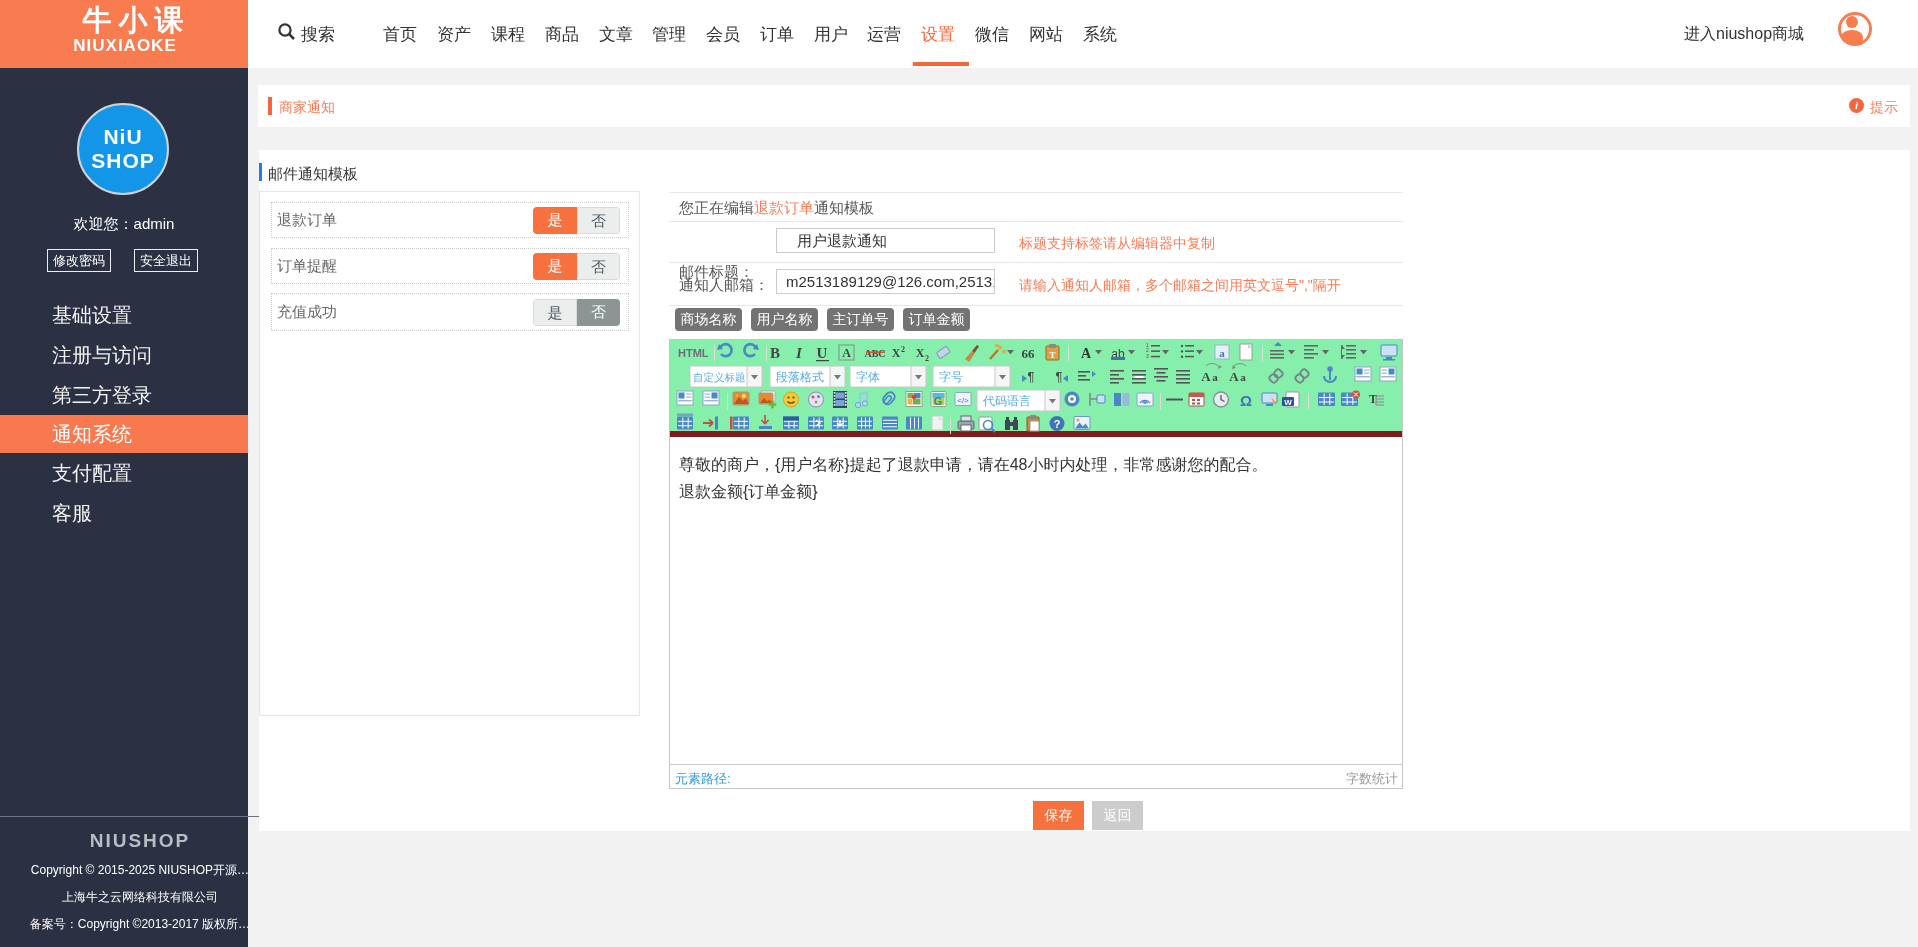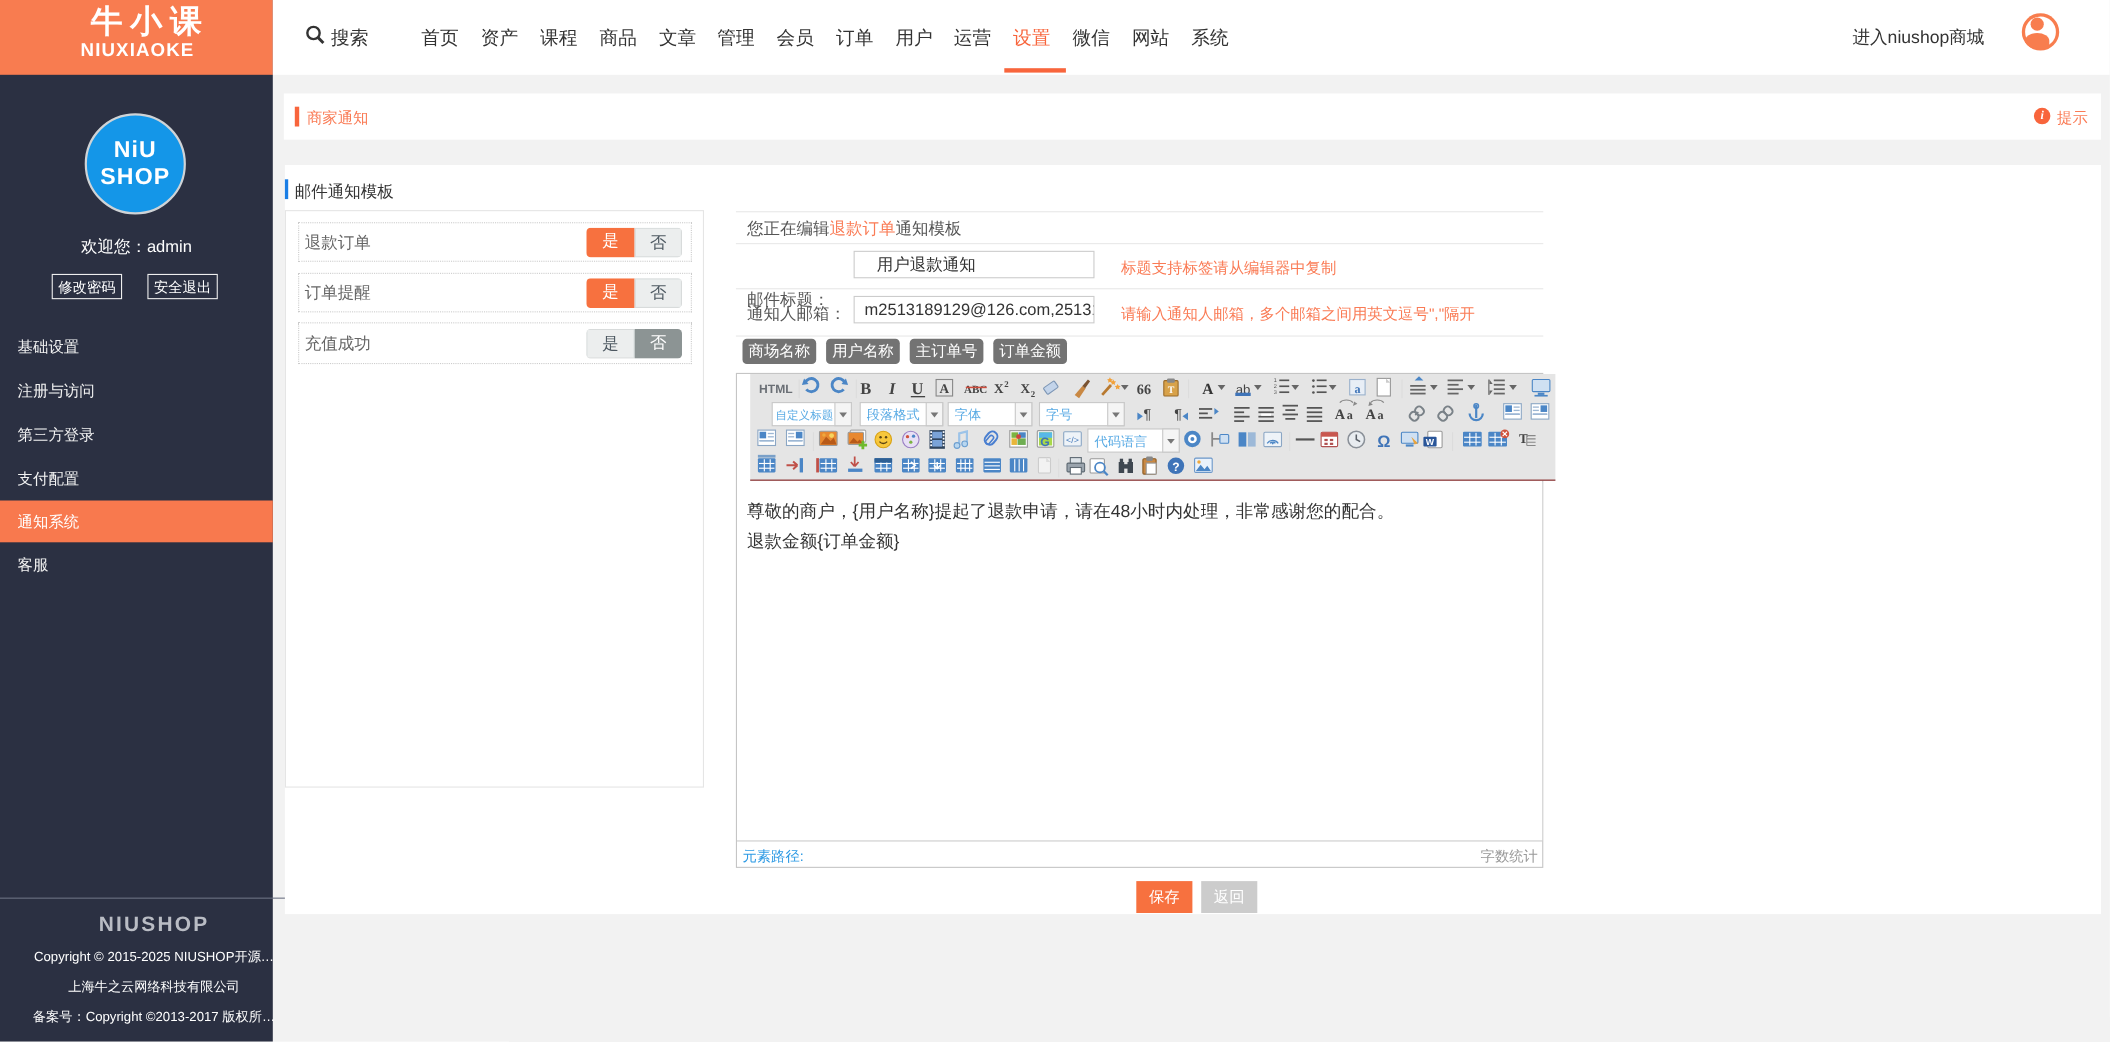--- a/index.html
+++ b/index.html
@@ -17,7 +17,7 @@
 #welcome { position:absolute; left:0; top:215px; width:248px; text-align:center; color:#fff; font-size:15px; }
 .sbtn { position:absolute; top:249px; height:23px; line-height:21px; border:1px solid #eee; color:#fff; font-size:13px; padding:0 5px; }
 #menu { position:absolute; left:0; top:295px; width:248px; }
-.mi { height:40px; line-height:40px; color:#f2f2f2; font-size:14px; padding-left:16px; }
+.mi { height:40px; line-height:40px; color:#f2f2f2; font-size:20px; padding-left:52px;font-family:Liberation Serif, serif; }
 .mi.on { background:#f8794e; color:#fff; height:38px; line-height:38px;}
 #sfoot { position:absolute; left:0; top:816px; width:280px; border-top:1px solid #6d7283; color:#eee; text-align:center; }
 #sfoot .nb { font-size:19px; color:#b9bcc4; letter-spacing:2px; margin-top:13px; font-weight:bold;}

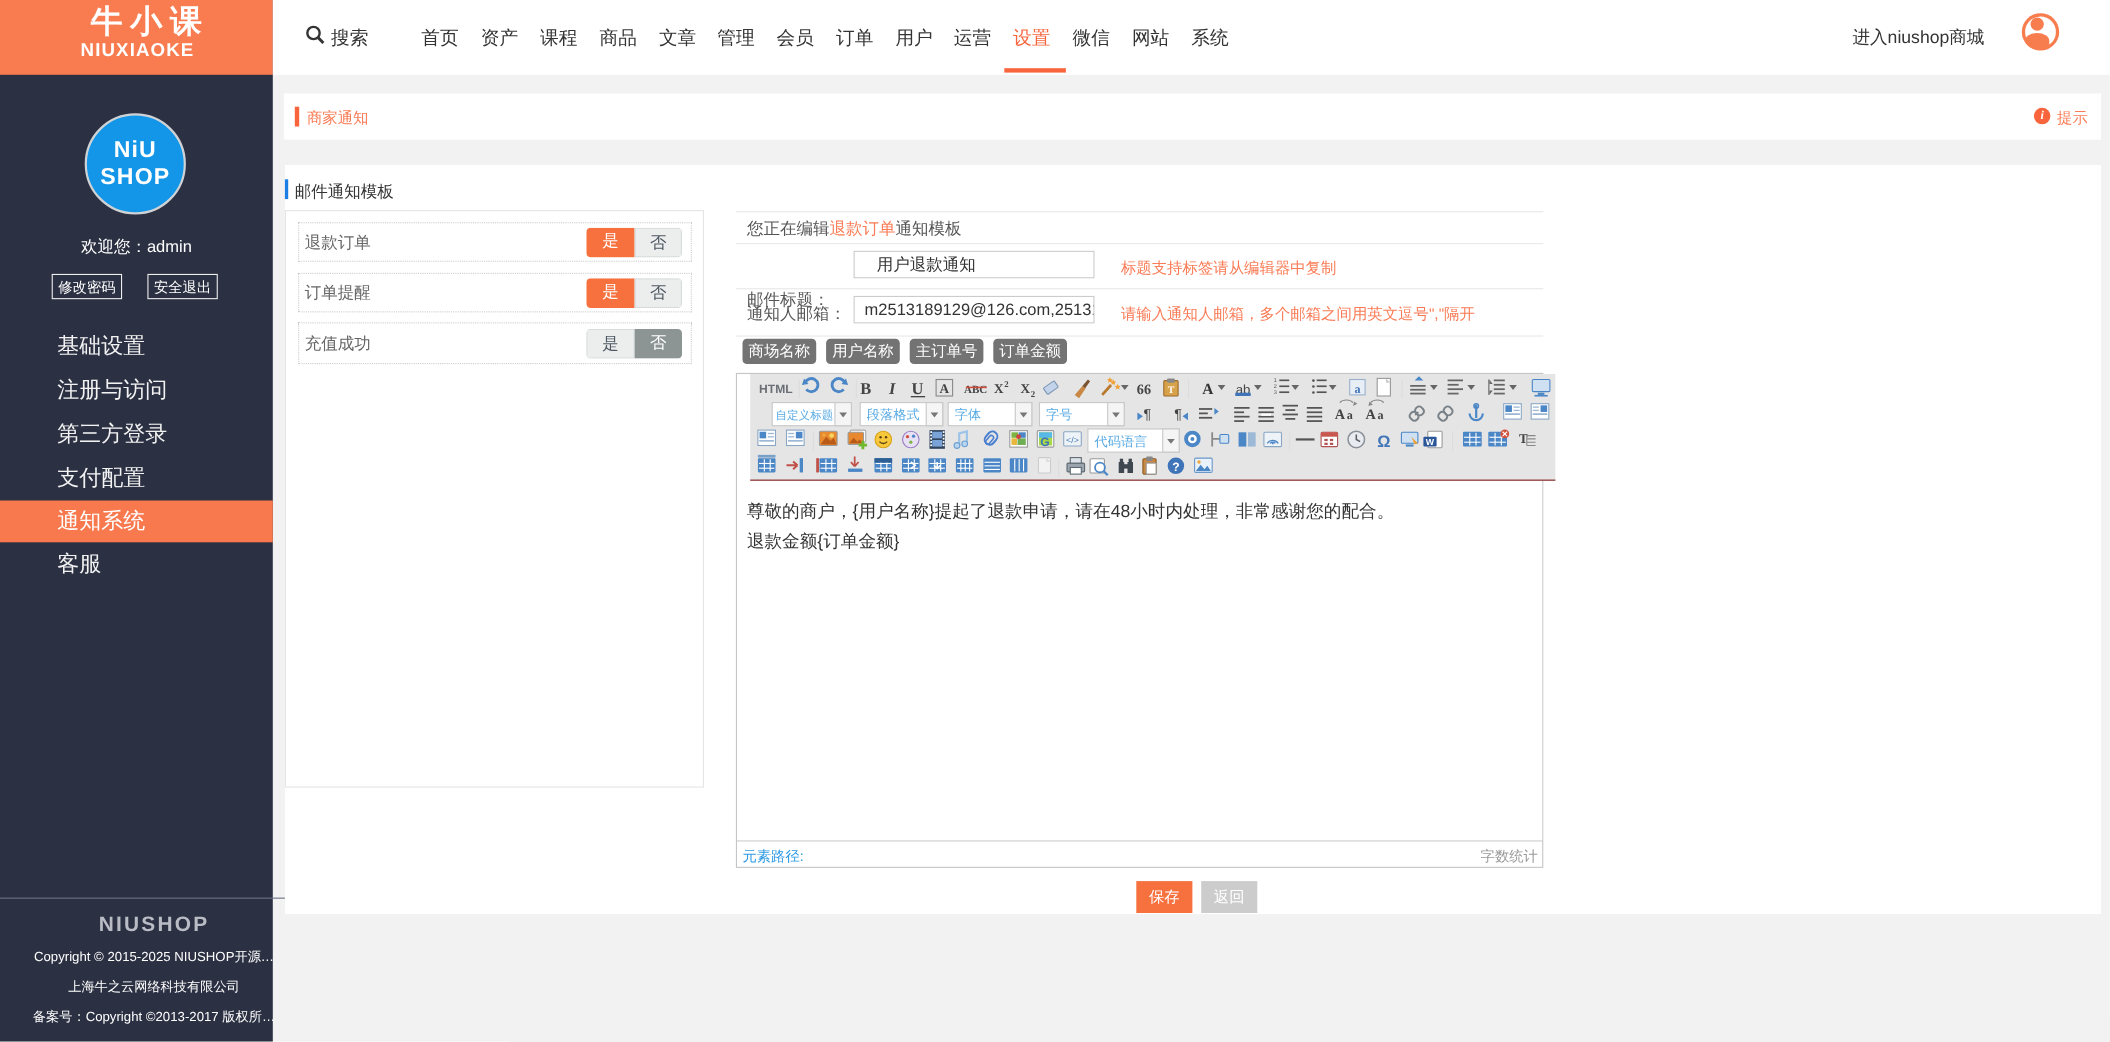--- a/index.html
+++ b/index.html
@@ -70,7 +70,7 @@
 
 
 #editor { position:absolute; left:0; top:147px; width:734px; height:450px; border:1px solid #c5c5c5; background:#fff; }
-#toolbar { position:absolute; left:12px; top:0; width:732px; height:97px; background:#e5e5e5; border-bottom:1px solid #7f1d1d; }
+#toolbar { position:absolute; left:0; top:0; width:732px; height:97px; background:#86efac; border-bottom:6px solid #7f1d1d; }
 #edbody { position:absolute; left:0; top:98px; width:732px; height:326px; background:#fff; font-size:16px; color:#333; }
 #edbody .p1 { position:absolute; left:9px; top:17px; }
 #edbody .p2 { position:absolute; left:9px; top:44px; }

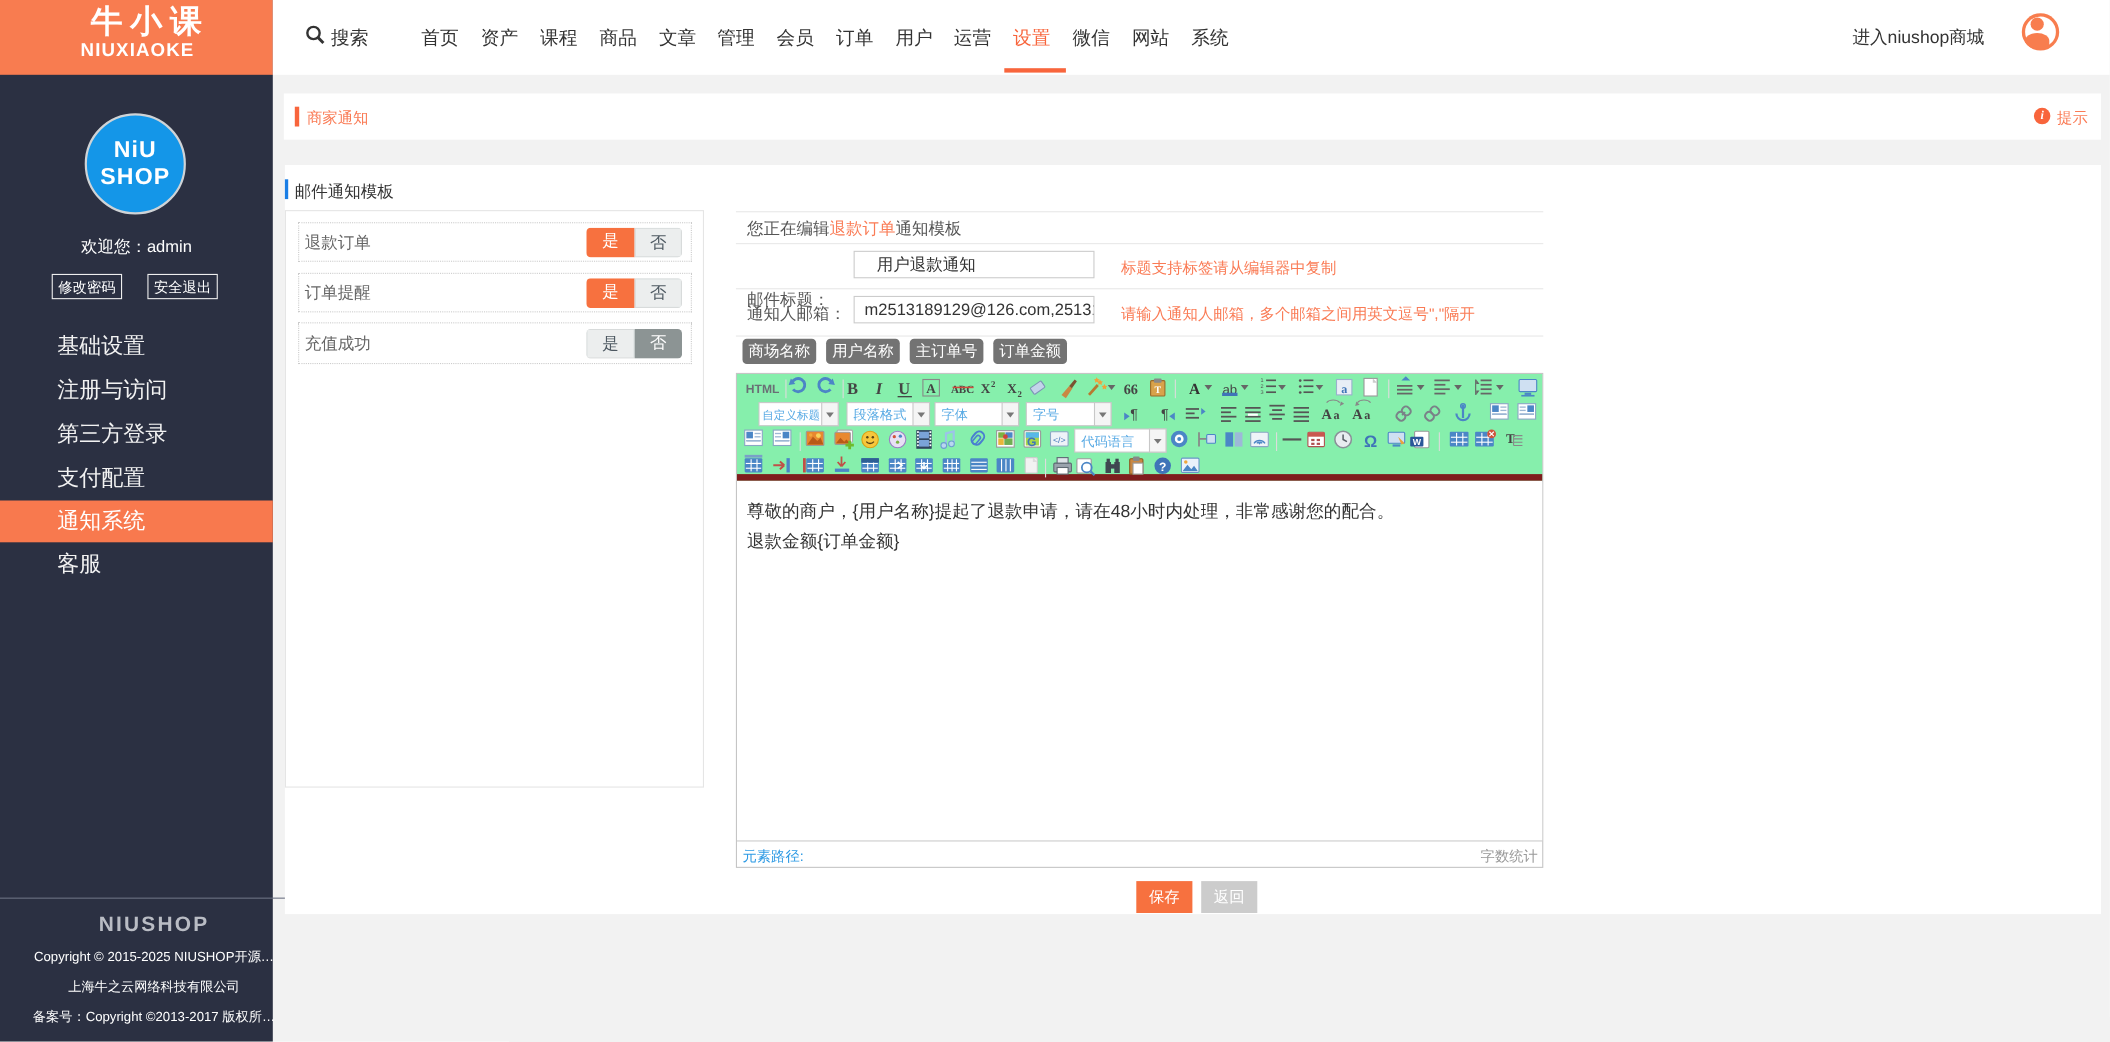--- a/index.html
+++ b/index.html
@@ -100,8 +100,8 @@
     <div class="mi">基础设置</div>
     <div class="mi">注册与访问</div>
     <div class="mi">第三方登录</div>
+    <div class="mi on">通知系统</div>
     <div class="mi">支付配置</div>
-    <div class="mi on">通知系统</div>
     <div class="mi">客服</div>
   </div>
   <div id="sfoot">

